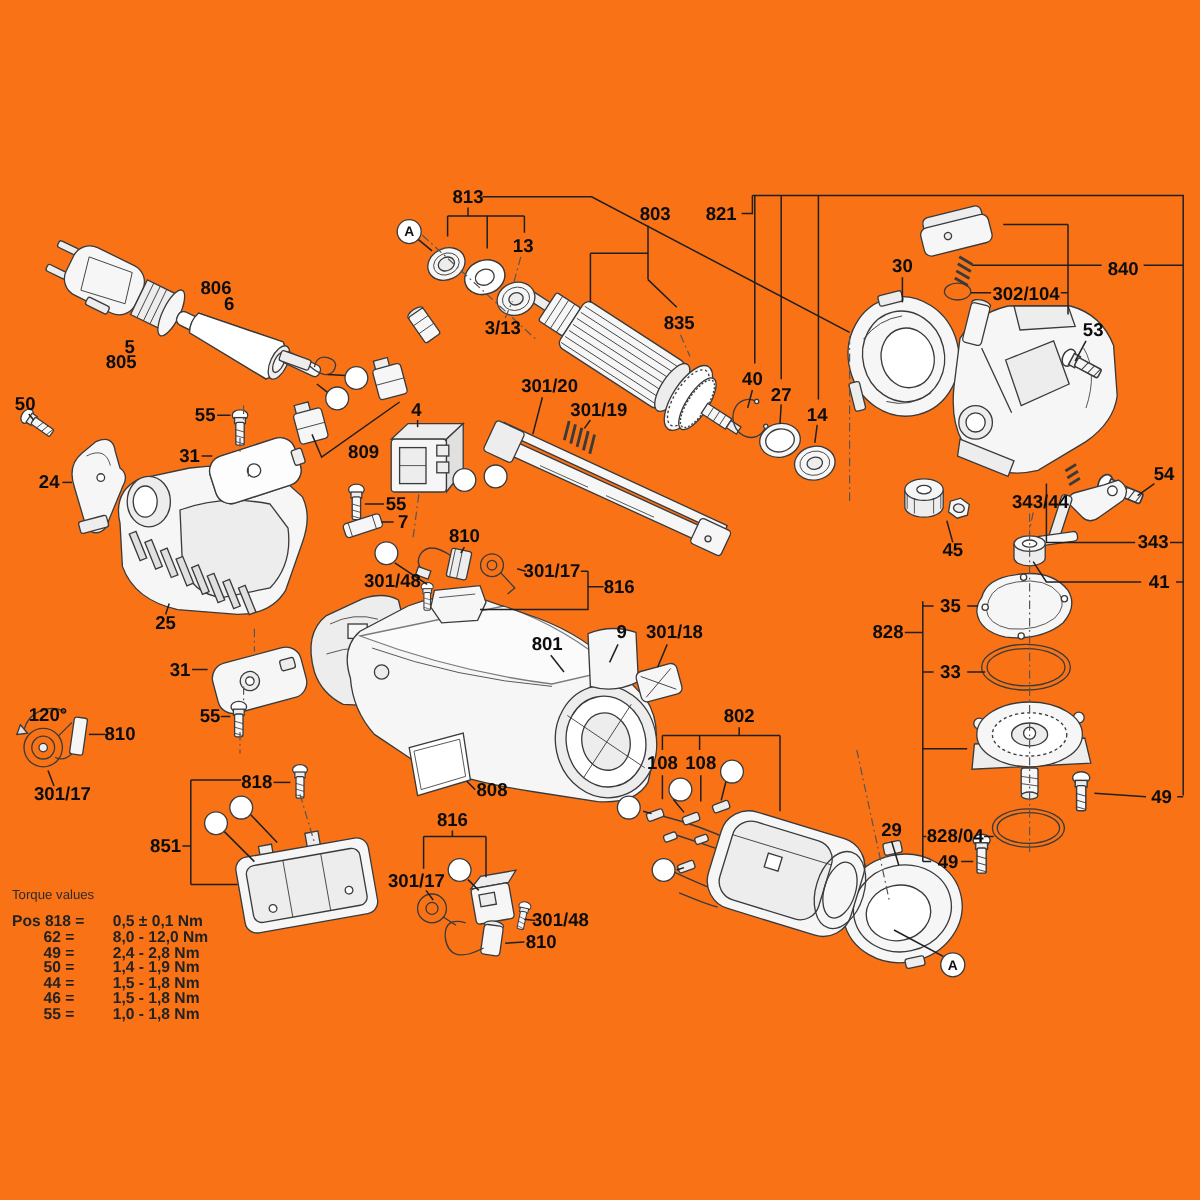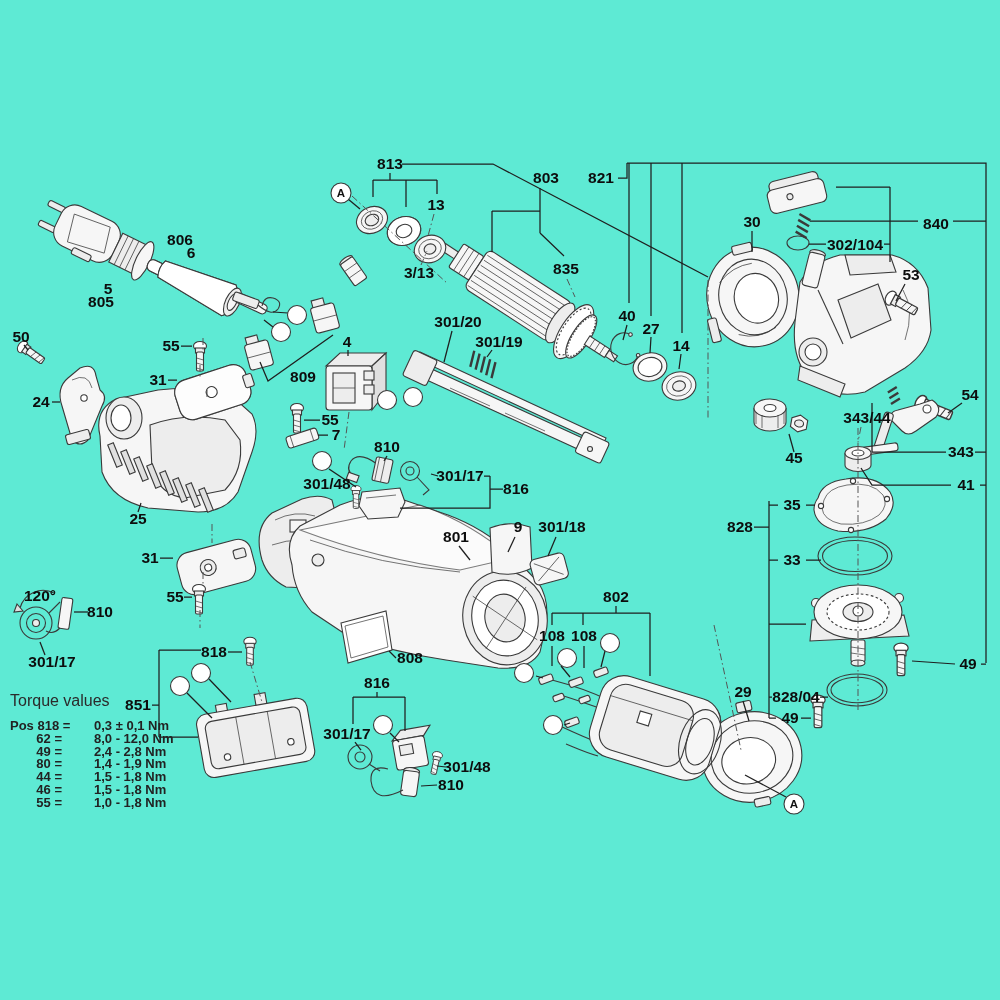--- a/index.html
+++ b/index.html
@@ -3,7 +3,7 @@
 <meta charset="utf-8">
 <style>
   html,body{margin:0;padding:0;background:#fff;}
-  .stage{position:relative;width:1000px;height:1000px;background:#5eead4;overflow:hidden;
+  .stage{position:relative;width:1000px;height:1000px;background:#f97316;overflow:hidden;
          font-family:"Liberation Sans",sans-serif;}
   svg{position:absolute;left:0;top:0;}
   

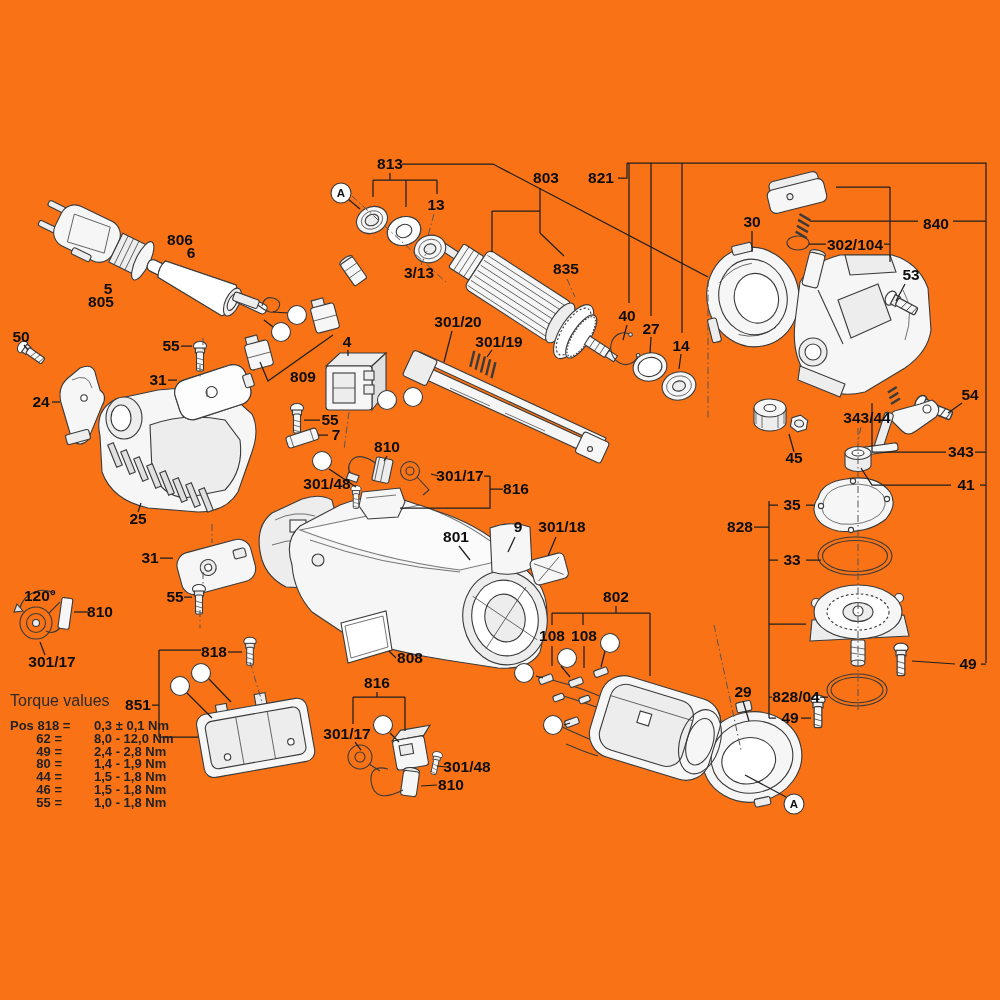--- a/index.html
+++ b/index.html
@@ -22,7 +22,7 @@
   #markers-layer text{font-family:"Liberation Sans",sans-serif;font-weight:bold;
      font-size:11.5px;text-anchor:middle;stroke:none;}
   .torque-box{position:absolute;left:10px;top:692px;width:170px;color:#2b2b2b;}
-  .torque-title{font-size:16px;margin-bottom:10px;}
+  .torque-title{font-size:11px;margin-bottom:10px;margin-top:48px;}
   .trow{display:flex;font-size:13px;line-height:12.8px;font-weight:bold;color:#222;gap:26px;}
   .tpos{width:52px;text-align:right;margin-right:6px;white-space:nowrap;}
   .tval{white-space:nowrap;}

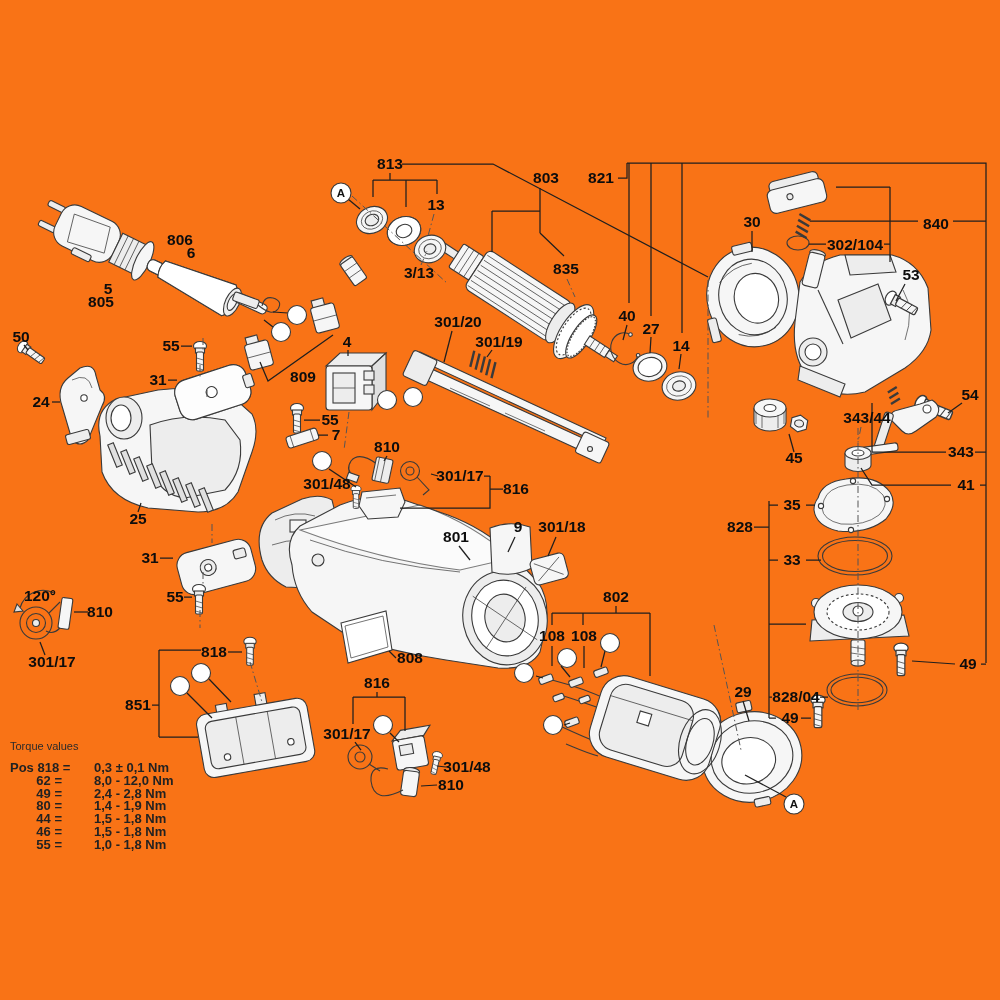--- a/index.html
+++ b/index.html
@@ -645,7 +645,7 @@
   <div id="torque-rows">
         <div class="trow">
           <span class="tpos">Pos 818 =</span>
-          <span class="tval">0,3 ± 0,1 Nm</span>
+          <span class="tval">0,5 ± 0,1 Nm</span>
         </div>
         <div class="trow">
           <span class="tpos">62 =</span>

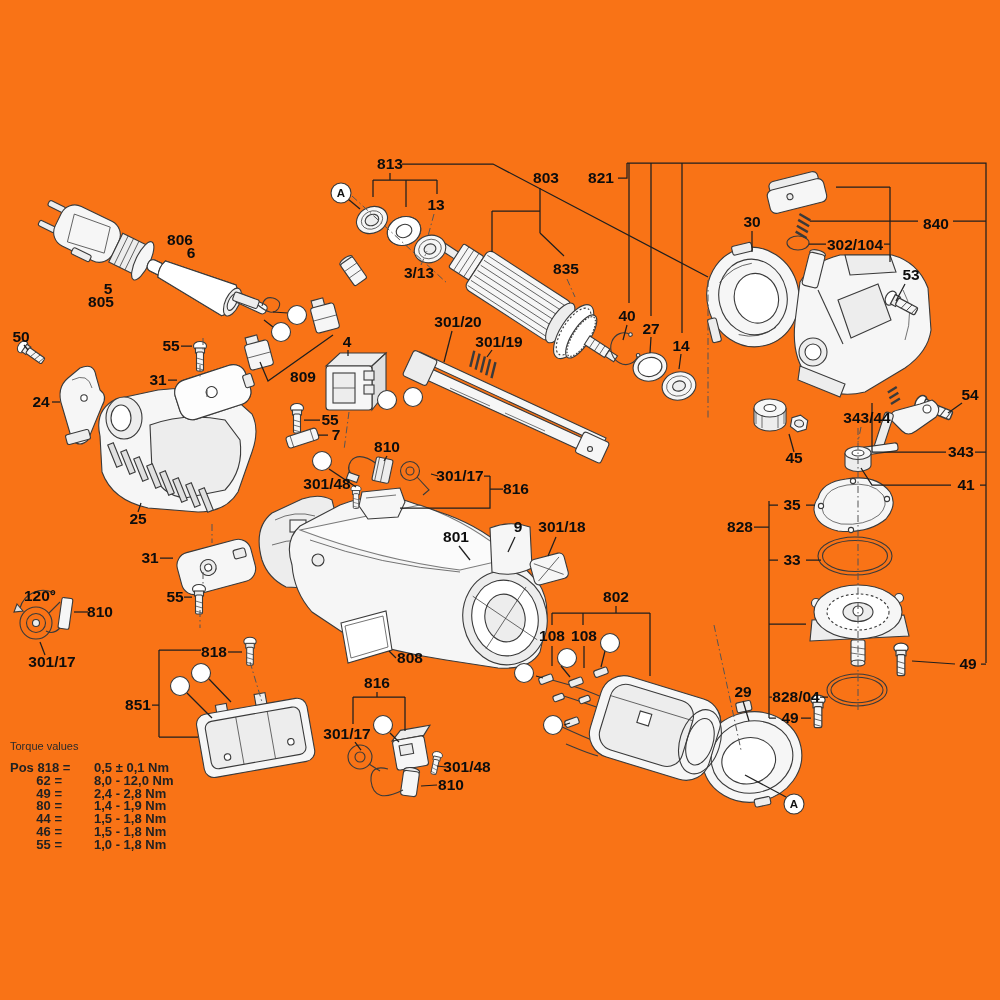--- a/index.html
+++ b/index.html
@@ -656,7 +656,7 @@
           <span class="tval">2,4 - 2,8 Nm</span>
         </div>
         <div class="trow">
-          <span class="tpos">80 =</span>
+          <span class="tpos">50 =</span>
           <span class="tval">1,4 - 1,9 Nm</span>
         </div>
         <div class="trow">

